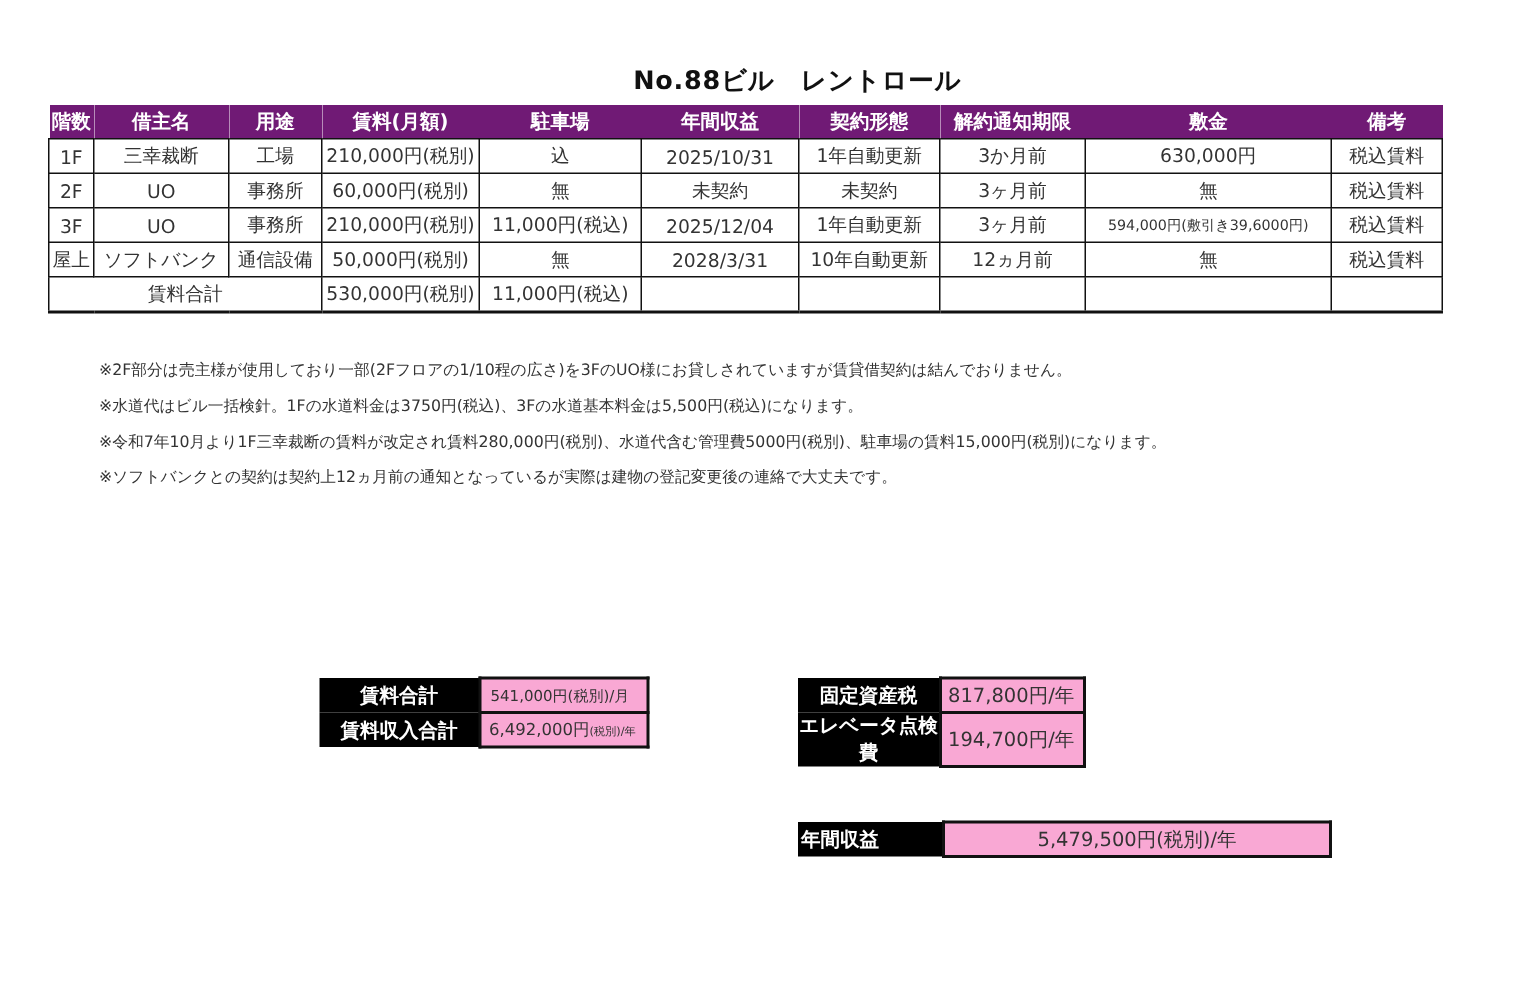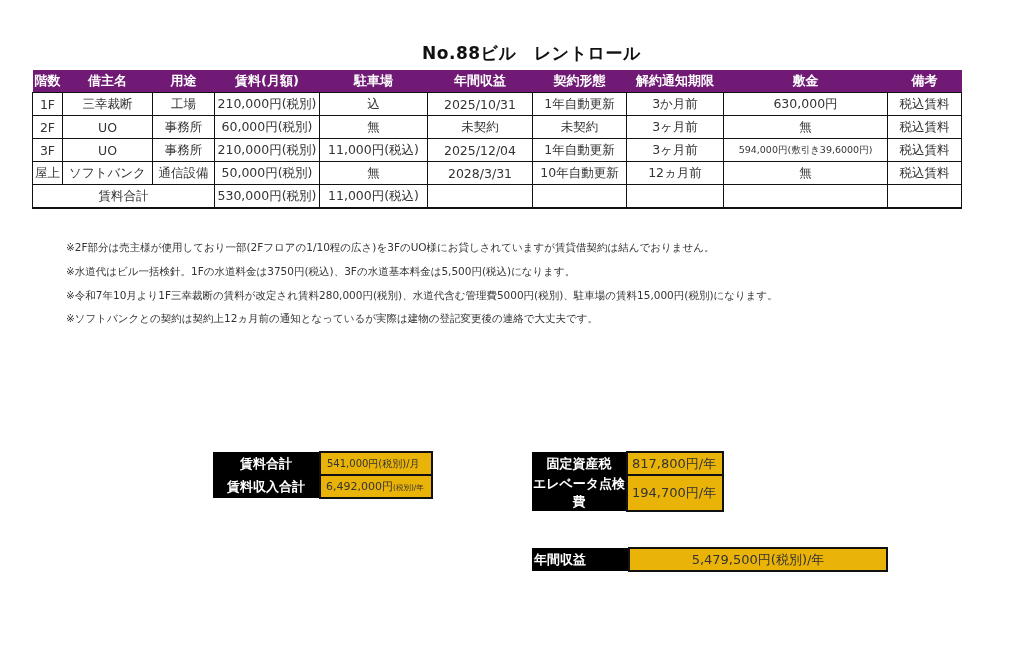--- a/index.html
+++ b/index.html
@@ -15,7 +15,7 @@
   .box{position:absolute;border-collapse:collapse;}
   .box td{padding:0;height:21px;}
   .box td.lbl{background:#000;color:#fff;font-weight:bold;text-align:center;font-size:13px;}
-  .box td.val{border:2px solid #111;background:#eab308;color:#333;}
+  .box td.val{border:2px solid #111;background:#f9a8d4;color:#333;}
   .sm{font-size:7.5px;}
 </style>
 </head>

